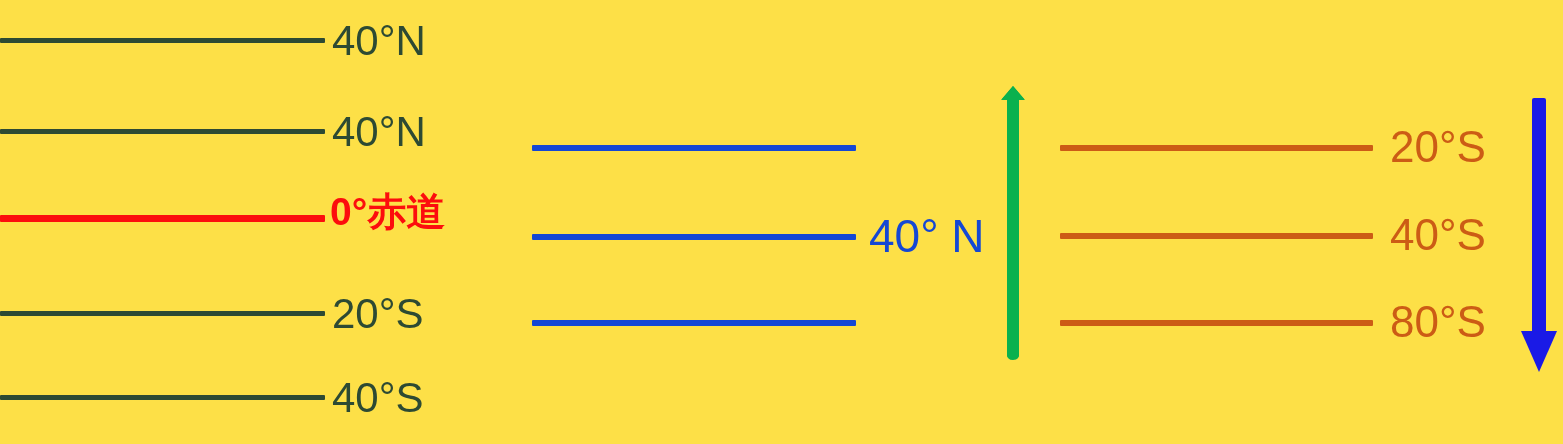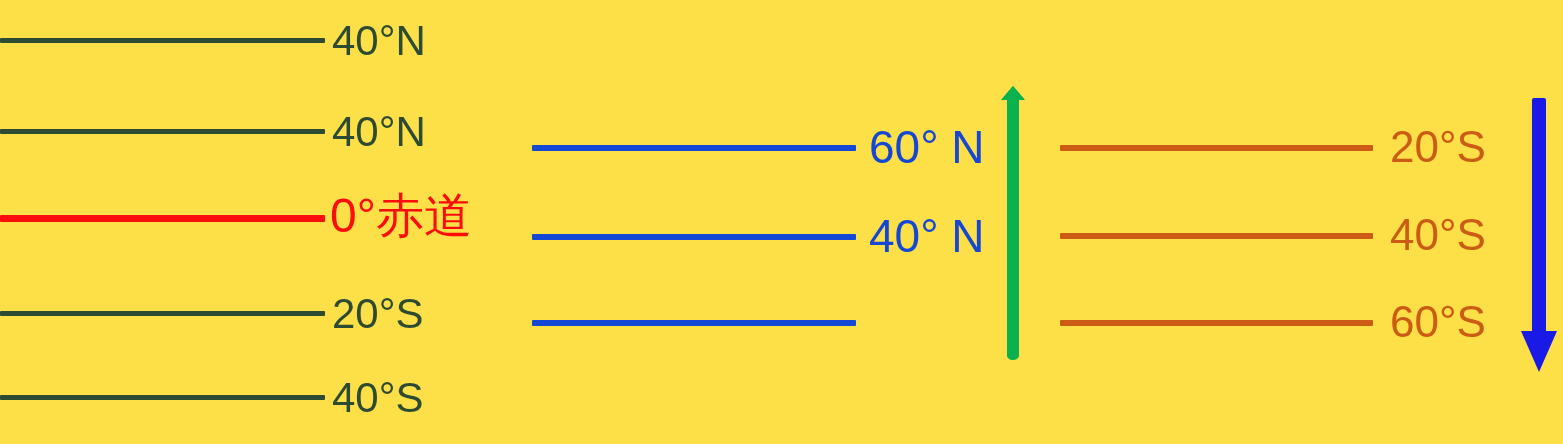--- a/index.html
+++ b/index.html
@@ -95,7 +95,6 @@
   <div class="lat-label g-label" style="left:332px; top:377px;">40°S</div>
 
   <div class="lat-line b-line" style="left:532px; top:145px; width:324px;"></div>
-  <div class="lat-label b-label" style="left:869px; top:124px;">60° N</div>
 
   <div class="lat-line b-line" style="left:532px; top:234px; width:324px;"></div>
   <div class="lat-label b-label" style="left:869px; top:213px;">40° N</div>

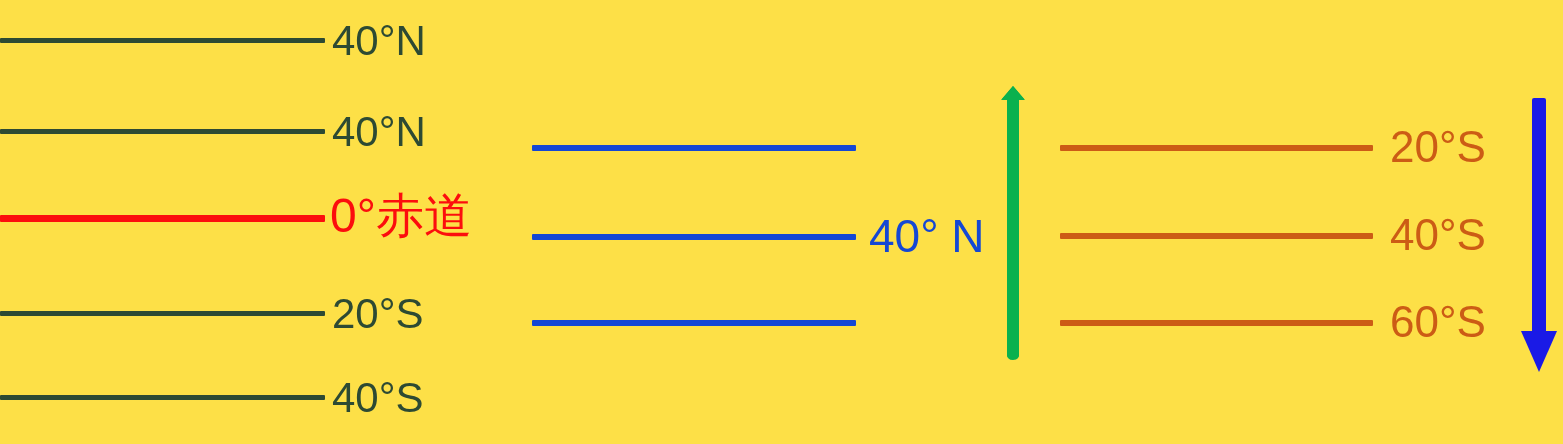--- a/index.html
+++ b/index.html
@@ -45,8 +45,8 @@
   }
   .r-label {
     color: #fc0d0d;
-    font-size: 48px;
-    font-weight: 400;
+    font-size: 39px;
+    font-weight: 700;
   }
   
   .b-line {

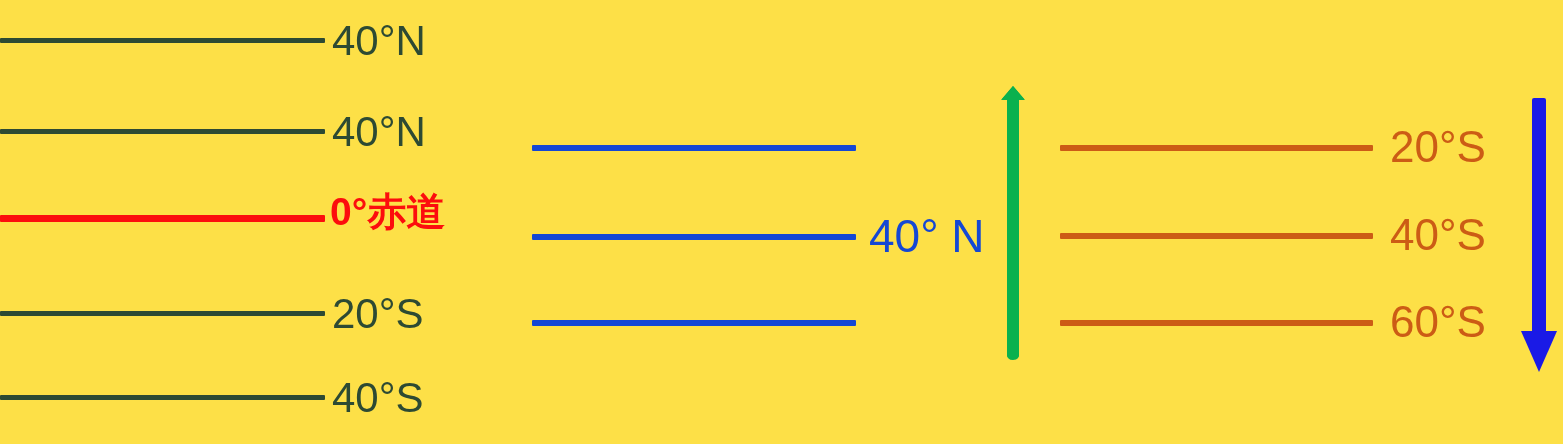--- a/index.html
+++ b/index.html
@@ -114,7 +114,7 @@
   <div class="lat-label o-label" style="left:1390px; top:213px;">40°S</div>
 
   <div class="lat-line o-line" style="left:1060px; top:320px; width:313px;"></div>
-  <div class="lat-label o-label" style="left:1390px; top:300px;">60°S</div>
+  <div class="lat-label o-label" style="left:1390px; top:300px;">80°S</div>
 
   <svg class="arrow-svg" style="left:1516px; top:98px;" width="46" height="276" viewBox="0 0 46 276">
     <rect x="16" y="0" width="14" height="235" rx="2" fill="#1a1ae6"></rect>

